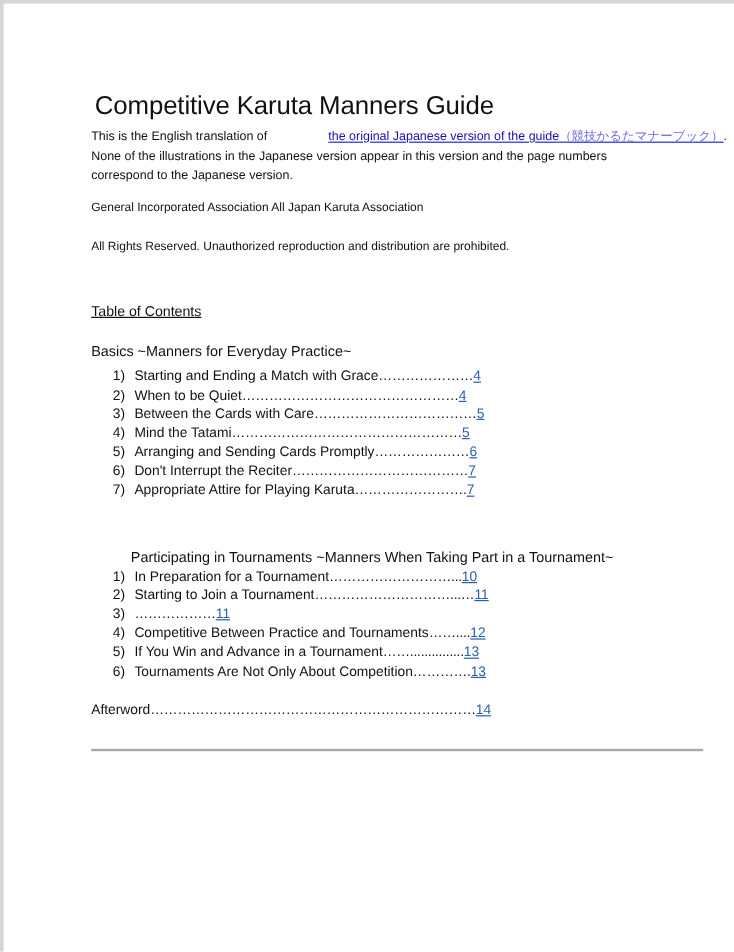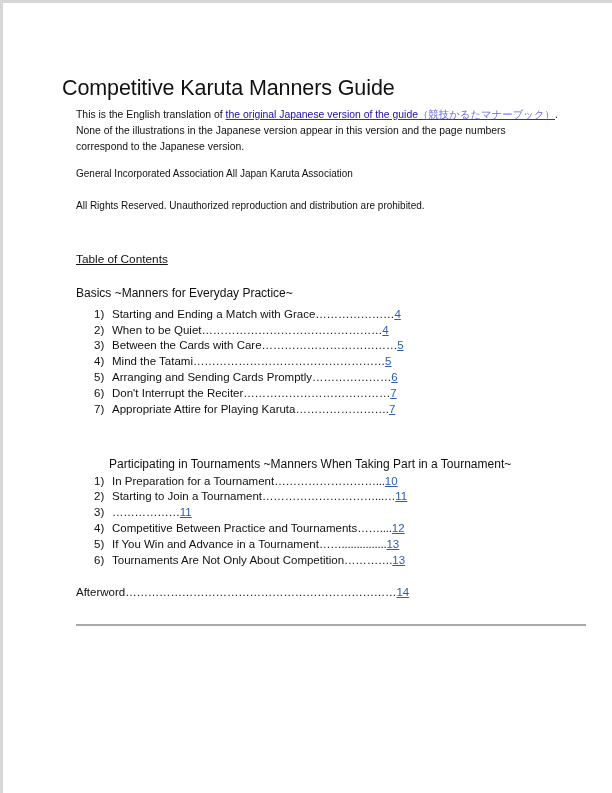--- a/index.html
+++ b/index.html
@@ -14,7 +14,7 @@
       box-sizing: border-box; background: #fff;
     }
     .abs { position: absolute; white-space: nowrap; }
-    .title { left: 59px; top: 73px; font-size: 21.5px; color: #111; letter-spacing: -0.1px; }
+    .title { left: 76px; top: 73px; font-size: 21.5px; color: #111; letter-spacing: -0.1px; }
     .intro { left: 73px; font-size: 10.4px; line-height: 16px; color: #111; }
     .link { color: #1a0dab; text-decoration: underline; text-decoration-color: #2a2adb; }
     .link-jp { color: #6a6ae6; }

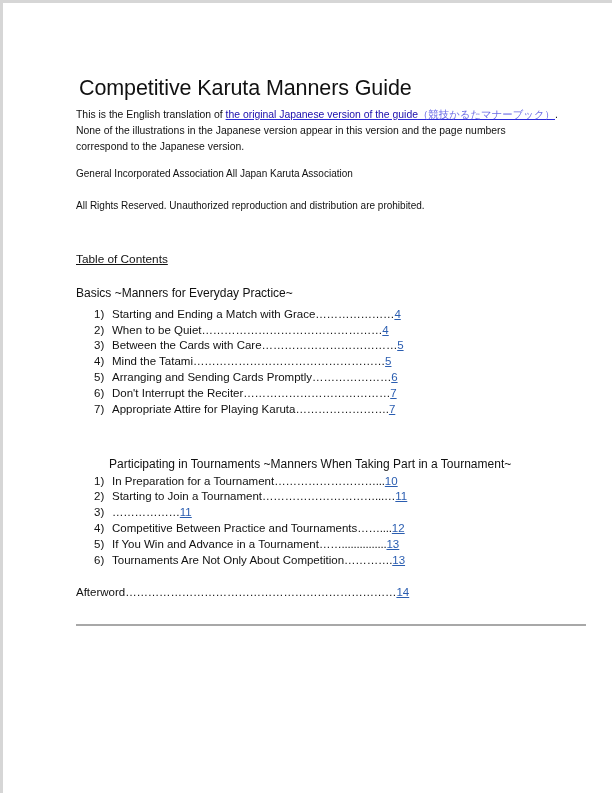--- a/index.html
+++ b/index.html
@@ -16,7 +16,7 @@
     .abs { position: absolute; white-space: nowrap; }
     .title { left: 76px; top: 73px; font-size: 21.5px; color: #111; letter-spacing: -0.1px; }
     .intro { left: 73px; font-size: 10.4px; line-height: 16px; color: #111; }
-    .link { color: #1a0dab; text-decoration: underline; text-decoration-color: #2a2adb; }
+    .link { color: #1a0dab; text-decoration: underline; text-decoration-color: #2a2adb; margin-left: 48px; }
     .link-jp { color: #6a6ae6; }
     .para { left: 73px; font-size: 10px; color: #111; }
     .toc-heading { left: 73px; font-size: 11.8px; text-decoration: underline; }

